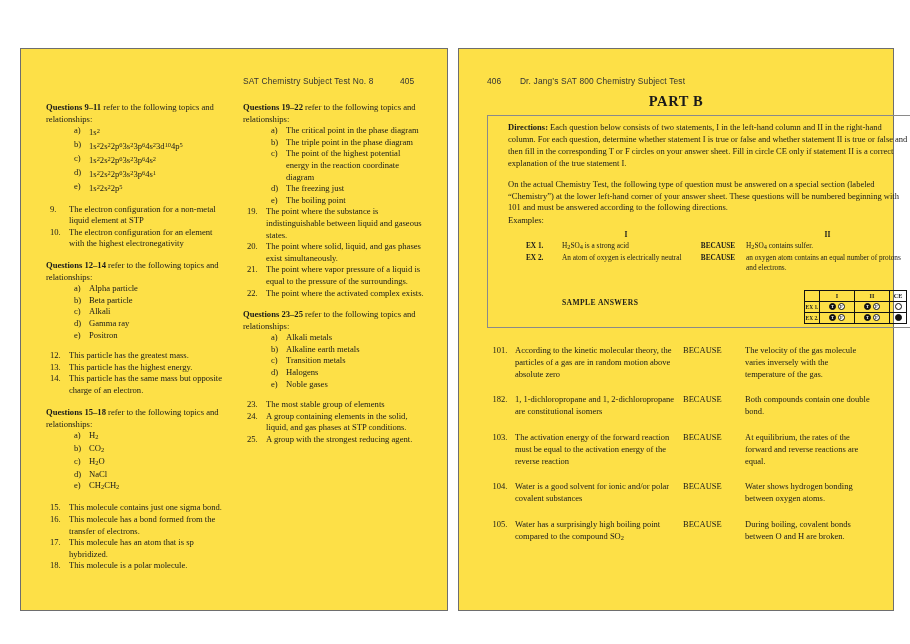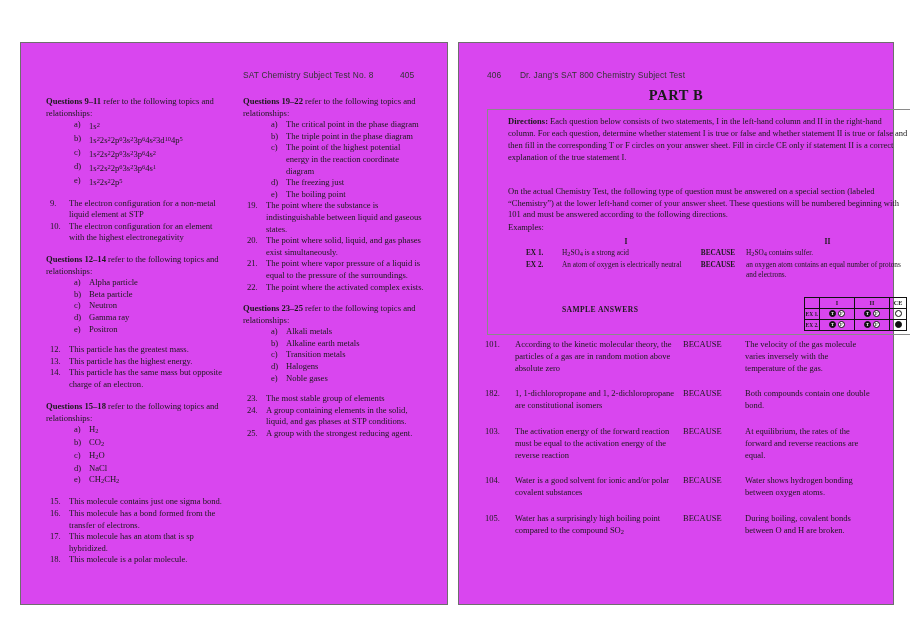--- a/index.html
+++ b/index.html
@@ -6,7 +6,7 @@
   body{width:910px;height:644px;font-family:"Liberation Serif",serif;color:#1a1a1a;overflow:hidden;position:relative;}
   .spread{position:absolute;left:0;top:0;width:910px;height:644px;}
 
-  .page{position:absolute;top:42px;height:563px;border:1.5px solid #6e6e6e;background:#d946ef;box-sizing:border-box;}
+  .page{position:absolute;top:48px;height:563px;border:1.5px solid #6e6e6e;background:#fde047;box-sizing:border-box;}
   .page-left{left:20px;width:428px;}
   .page-right{left:458px;width:436px;}
 

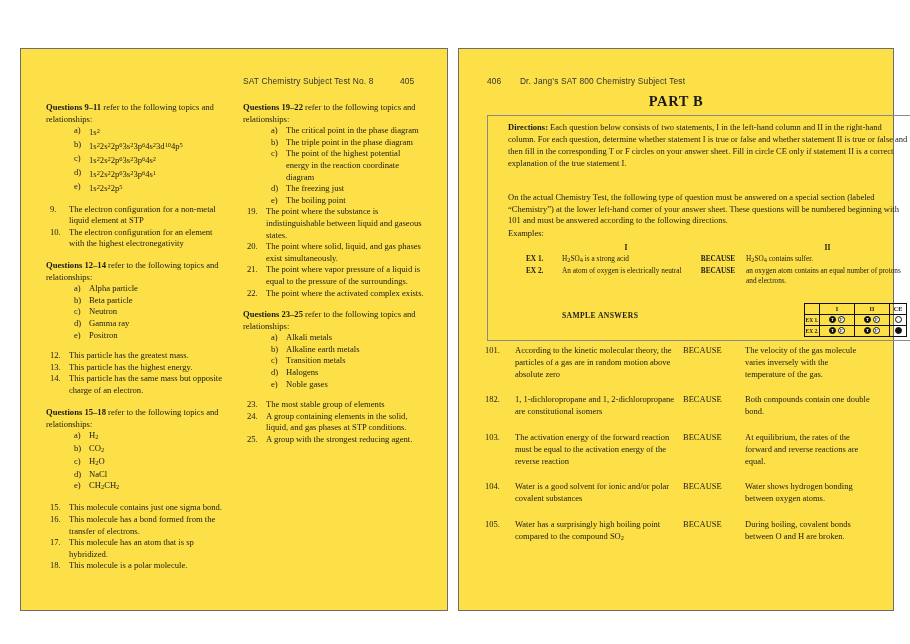--- a/index.html
+++ b/index.html
@@ -45,7 +45,7 @@
   .dirbox{position:absolute;left:28px;top:66px;width:431px;border:1px solid #8a8a8a;
           box-sizing:border-box;padding:6px 8px 7px 20px;}
   .dirbox p{margin:0;font-size:8.5px;line-height:11.9px;}
-  .dirbox p.p2{margin-top:22px;}
+  .dirbox p.p2{margin-top:9px;}
   .dirbox p.examples{margin-top:1px;}
 
   .extable{width:100%;margin-top:3px;border-collapse:collapse;}

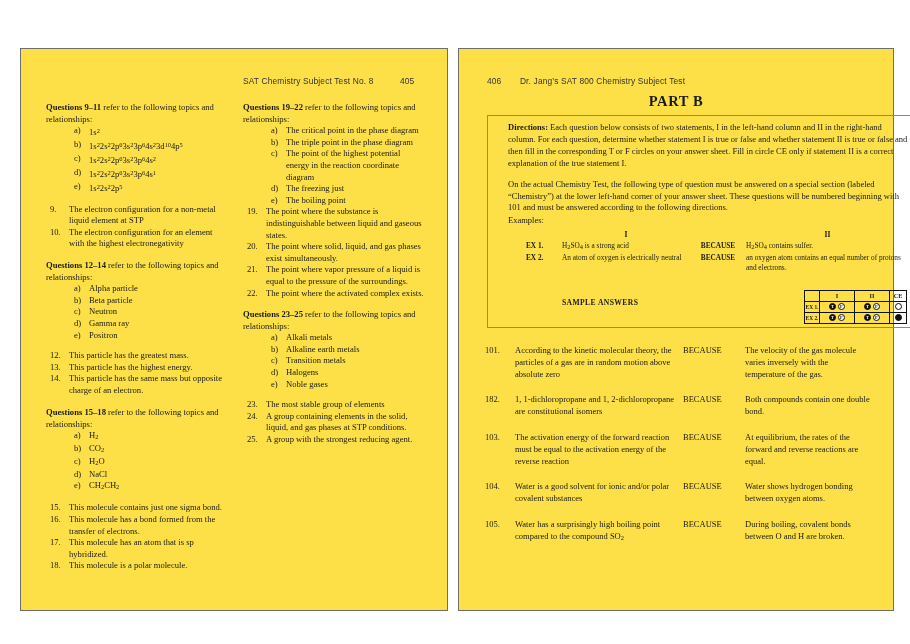--- a/index.html
+++ b/index.html
@@ -120,7 +120,7 @@
           <ol class="choices">
             <li><span class="lbl">a)</span><span>Alpha particle</span></li>
             <li><span class="lbl">b)</span><span>Beta particle</span></li>
-            <li><span class="lbl">c)</span><span>Neutron</span></li>
+            <li><span class="lbl">c)</span><span>Alkali</span></li>
             <li><span class="lbl">d)</span><span>Gamma ray</span></li>
             <li><span class="lbl">e)</span><span>Positron</span></li>
           </ol>

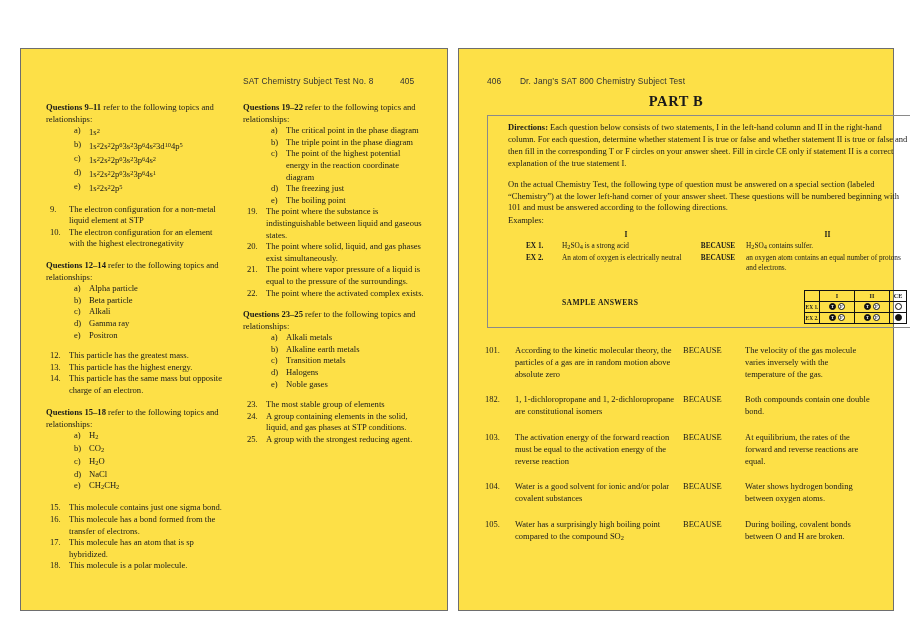--- a/index.html
+++ b/index.html
@@ -76,7 +76,7 @@
   .qlist{position:absolute;left:22px;top:296px;width:390px;}
   table.q{width:100%;border-collapse:collapse;}
   table.q td{vertical-align:top;font-size:8.5px;line-height:11.8px;padding:0 0 14px 0;}
-  table.q td.n{width:30px;padding-left:4px;white-space:nowrap;}
+  table.q td.n{width:30px;padding-left:4px;white-space:nowrap;text-align:center;}
   table.q td.s1{width:162px;padding-right:6px;margin-left:44px;}
   table.q td.bc{width:62px;white-space:nowrap;}
   table.q td.s2{}

